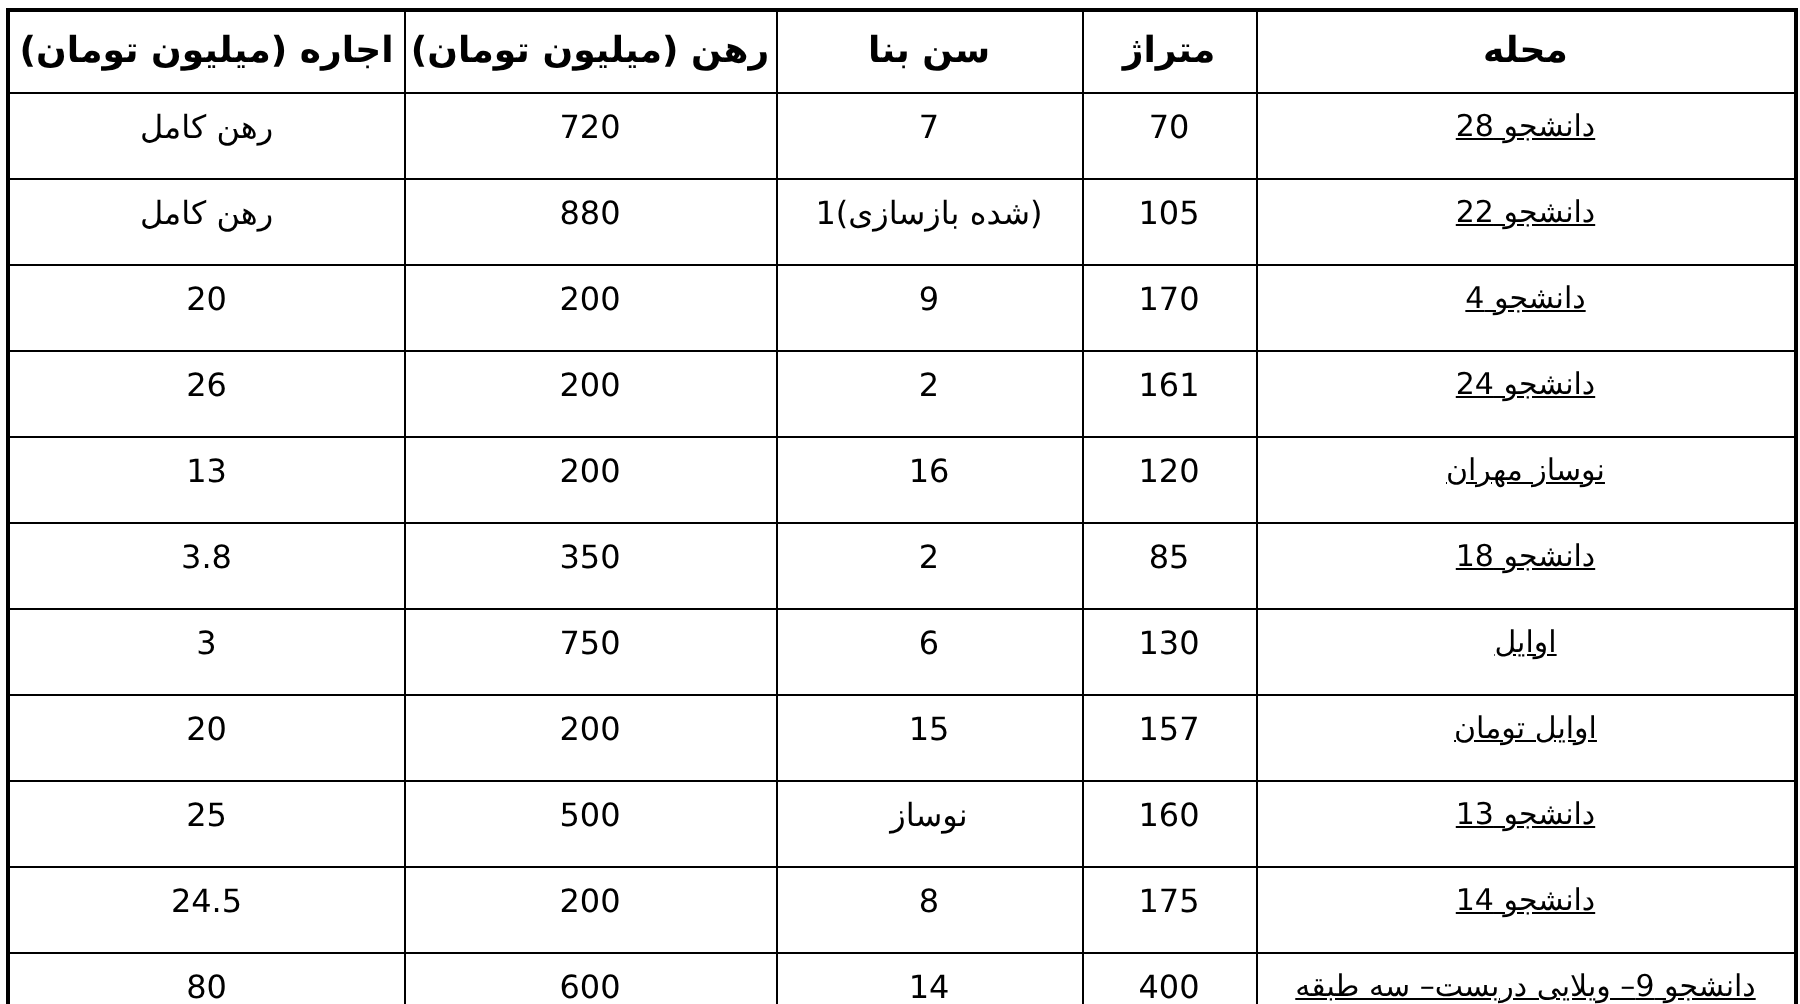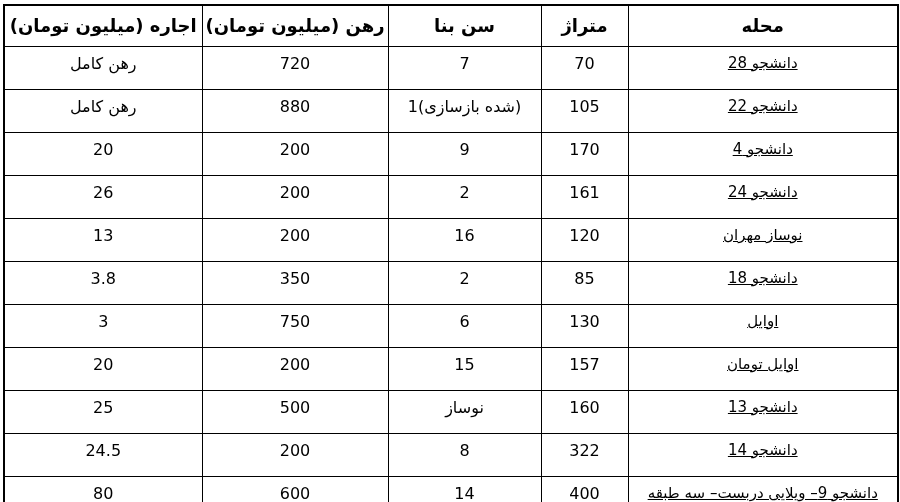--- a/index.html
+++ b/index.html
@@ -146,7 +146,7 @@
         </tr>
         <tr>
           <td class="col-mahalleh">دانشجو 14</td>
-          <td class="col-metraj">322</td>
+          <td class="col-metraj">175</td>
           <td class="col-sen-bana">8</td>
           <td class="col-rahn">200</td>
           <td class="col-ejareh">24.5</td>

